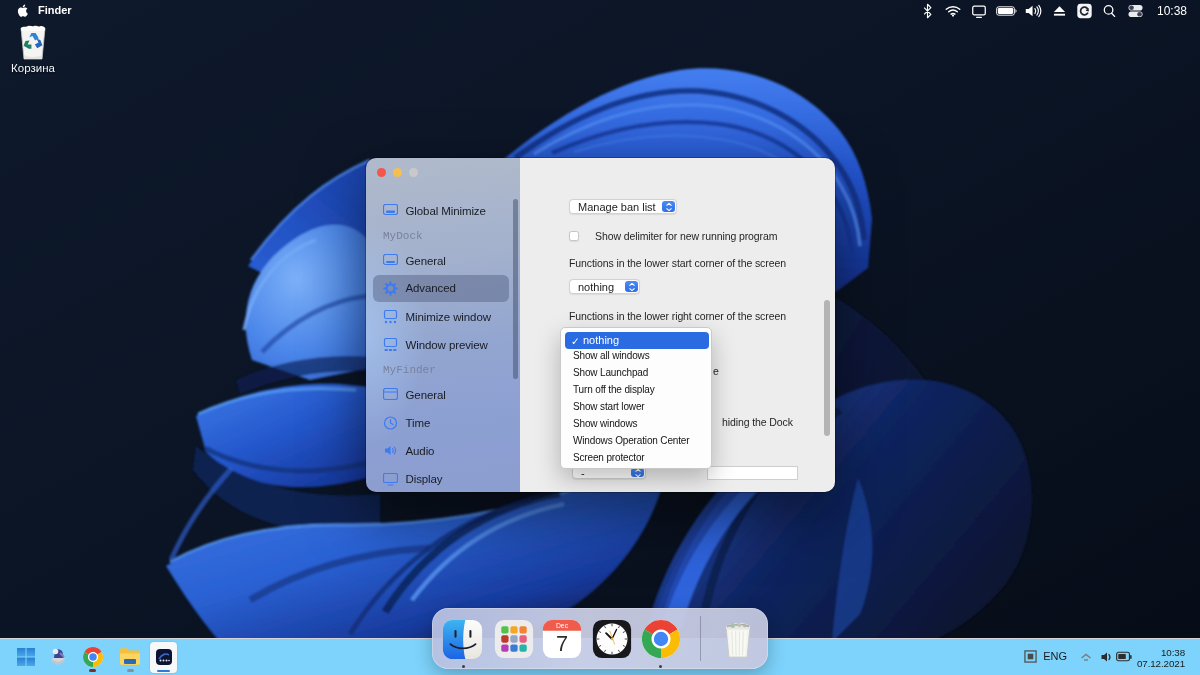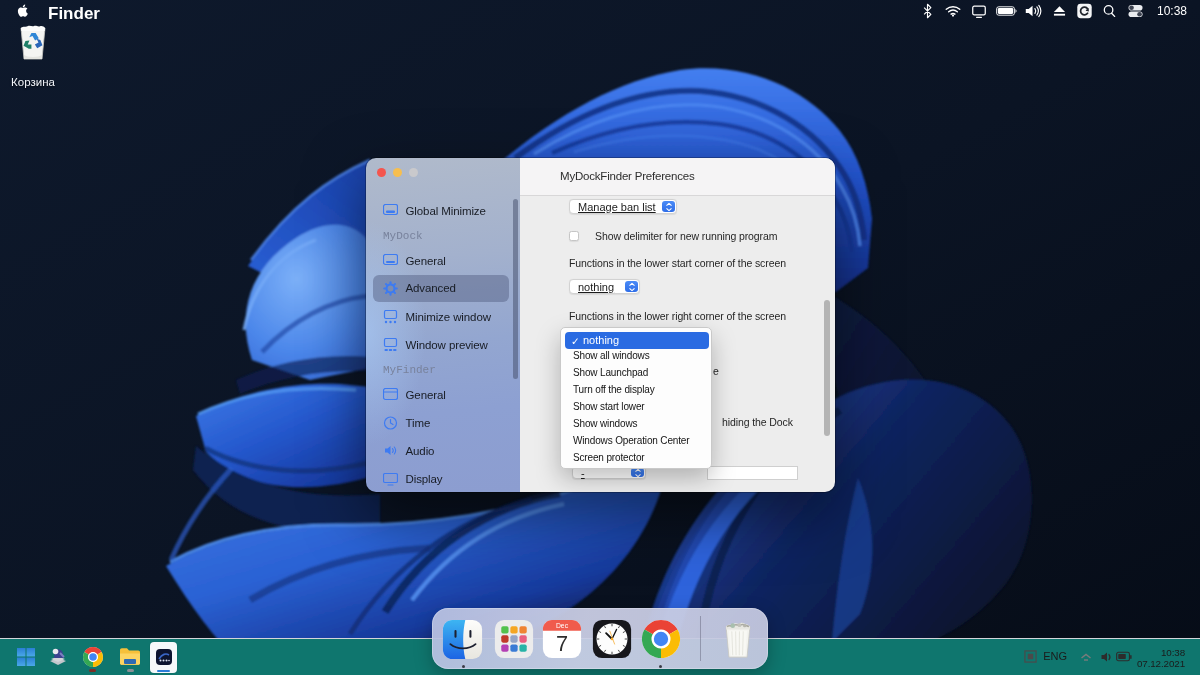--- a/index.html
+++ b/index.html
@@ -170,7 +170,7 @@
     <svg class="abs" style="left:17px;top:4px" width="11" height="13" viewBox="0 0 11 13">
       <path fill="#fff" d="M9.1 6.9c0-1.5 1.2-2.2 1.3-2.3-.7-1-1.8-1.2-2.2-1.2-.9-.1-1.8.6-2.3.6-.5 0-1.2-.6-2-.5-1 0-2 .6-2.5 1.5-1.1 1.9-.3 4.7.8 6.2.5.8 1.1 1.6 1.9 1.6.8 0 1.1-.5 2-.5s1.2.5 2 .5 1.4-.8 1.9-1.5c.6-.9.8-1.7.8-1.8 0 0-1.6-.6-1.7-2.6zM7.6 2.4c.4-.5.7-1.2.6-1.9-.6 0-1.4.4-1.8 1-.4.4-.7 1.2-.6 1.8.7.1 1.4-.4 1.8-.9z"></path>
     </svg>
-    <div class="abs" style="left:48px;top:4px;font-size:17px;font-weight:bold;color:#fff">Finder</div>
+    <div class="abs" style="left:38px;top:4px;font-size:11px;font-weight:bold;color:#fff">Finder</div>
     <div class="right">
 
       <svg width="25" height="22" viewBox="0 0 26 22">

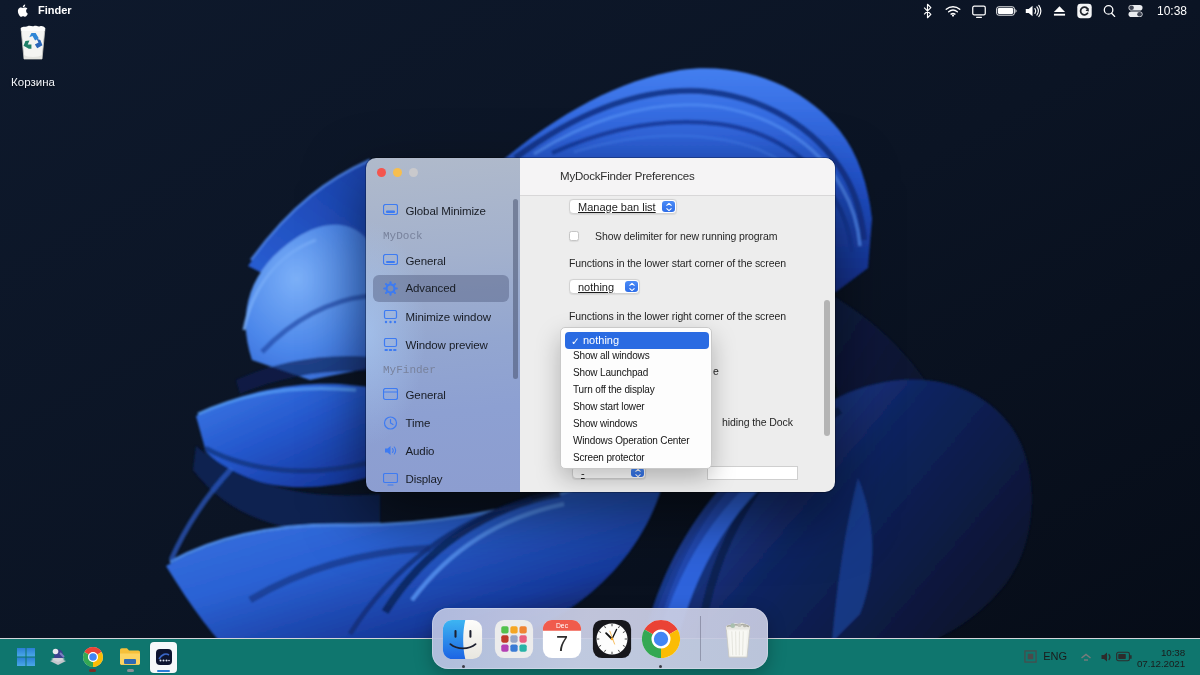--- a/index.html
+++ b/index.html
@@ -15,7 +15,7 @@
 
   
   #trashicon { position:absolute; left:9px; top:22px; width:48px; text-align:center; }
-  #trashicon .lbl { margin-top:14px; color:#f2f5fa; font-size:11.5px; text-shadow:0 1px 2px rgba(0,0,0,.6); }
+  #trashicon .lbl { margin-top:0; color:#f2f5fa; font-size:11.5px; text-shadow:0 1px 2px rgba(0,0,0,.6); }
 
   
   #win { position:absolute; left:366px; top:158px; width:469px; height:334px; border-radius:10px;

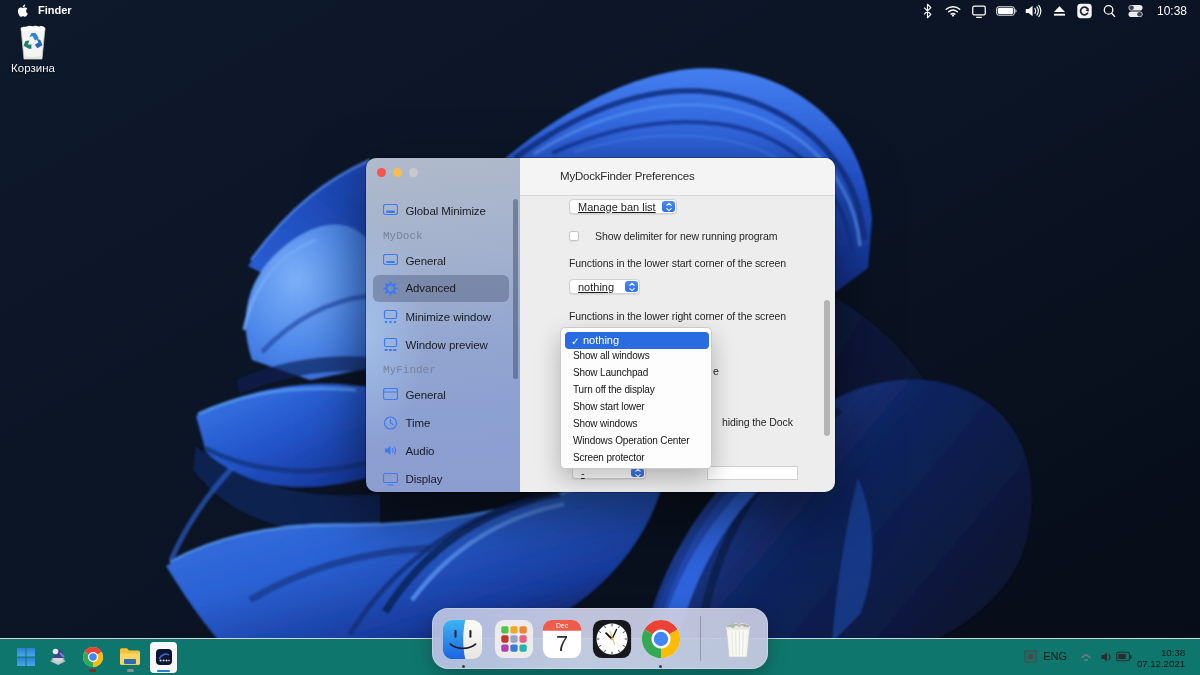--- a/index.html
+++ b/index.html
@@ -344,9 +344,6 @@
     </div>
 
     <div id="content">
-      <div id="header">
-          <div class="title">MyDockFinder Preferences</div>
-        </div>
 
       <div class="select" style="left:49px;top:41px;width:108px;height:15px">
         <span class="stx">Manage ban list</span>

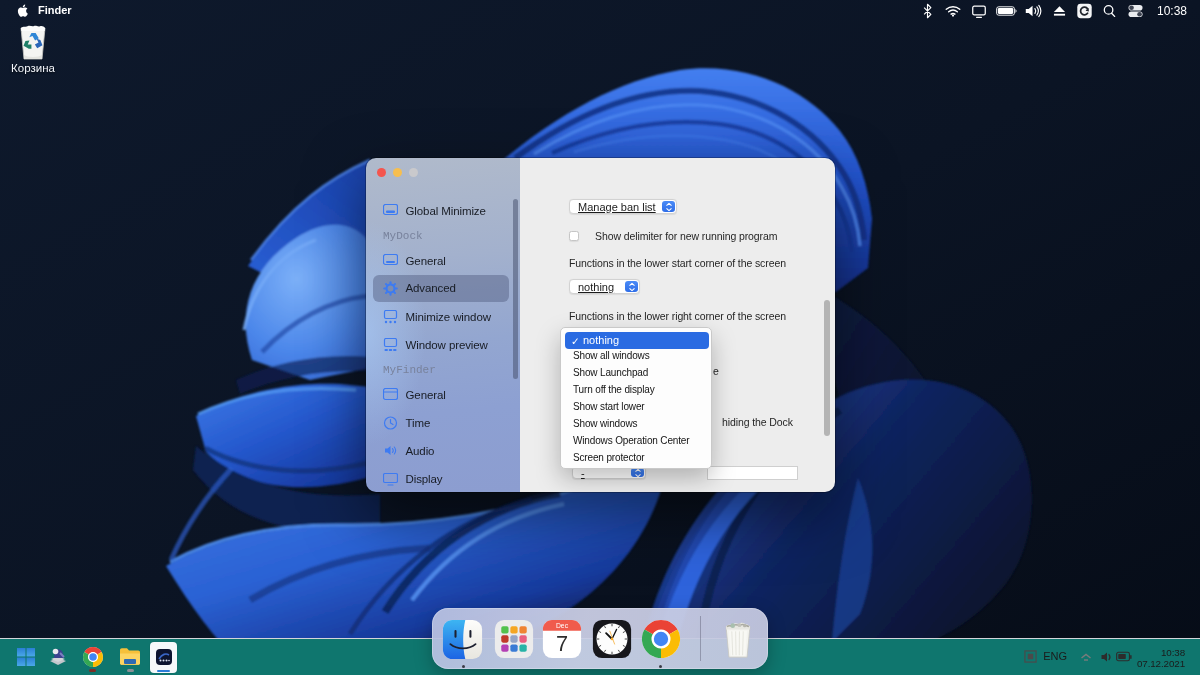--- a/index.html
+++ b/index.html
@@ -43,7 +43,7 @@
   .ctext { position:absolute; font-size:10.5px; letter-spacing:-0.1px; color:#262626; }
   .select { position:absolute; background:#fff; border:1px solid #d2d2d2; border-radius:4px;
             box-shadow:0 .5px 1px rgba(0,0,0,.08); font-size:11px; color:#1c1c1c; }
-  .select .stx { position:absolute; left:8px; top:50%; transform:translateY(-50%); white-space:nowrap;text-decoration:underline; }
+  .select .stx { position:absolute; left:8px; top:50%; transform:translateY(-50%); white-space:nowrap; }
   .stepper { position:absolute; top:1px; bottom:1px; width:13px; border-radius:3px;
              background:linear-gradient(#4a8bf7,#2f6ee8); }
   .stepper svg { position:absolute; left:50%; top:50%; transform:translate(-50%,-50%); }

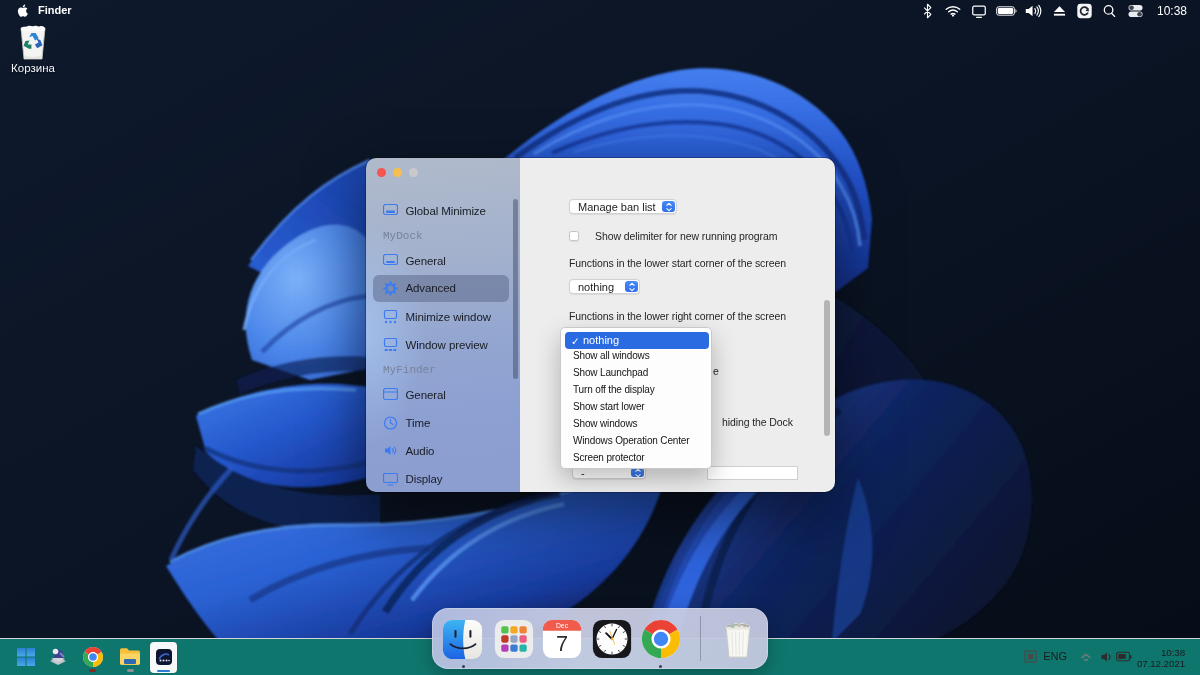--- a/index.html
+++ b/index.html
@@ -70,7 +70,7 @@
   #dsep { position:absolute; left:268px; top:8px; width:1px; height:45px; background:rgba(110,112,135,.55); }
 
   
-  #taskbar { position:absolute; left:0; top:638px; width:1200px; height:37px; background:#0f766e;
+  #taskbar { position:absolute; left:0; top:638px; width:1200px; height:37px; background:#7dd3fc;
              border-top:1px solid #d3d5da; }
   .tbi { position:absolute; }
   .tbu { position:absolute; top:30px; height:2.5px; border-radius:2px; }

